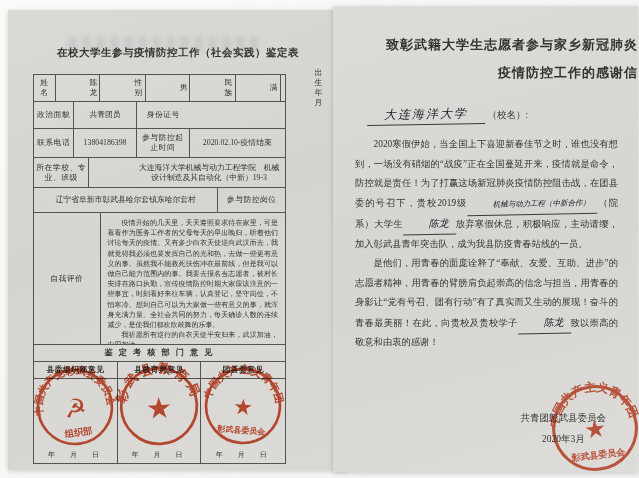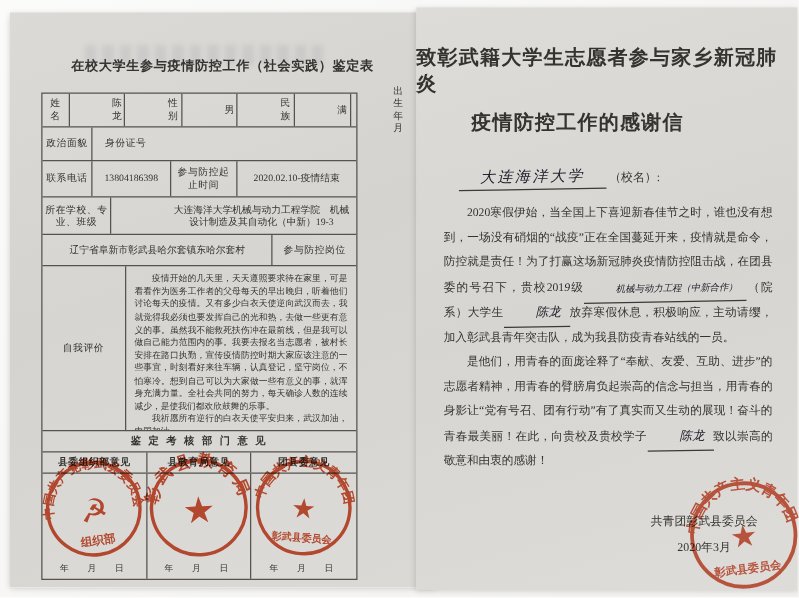--- a/index.html
+++ b/index.html
@@ -48,7 +48,7 @@
   .st-letter { left:215px; top:375px; width:94px; height:94px; transform:rotate(-7deg); opacity:.85; }
 
   
-  .r-title { text-align:left; font-weight:bold; font-size:16px; letter-spacing:1px; }
+  .r-title { text-align:right; font-weight:bold; font-size:13px; letter-spacing:1px; }
   .r-title1 { margin-top:30px; }
   .r-title2 { margin-top:10px;padding-left:44px; }
   .school-line { margin:24px 0 0 34px; font-size:9.5px; }

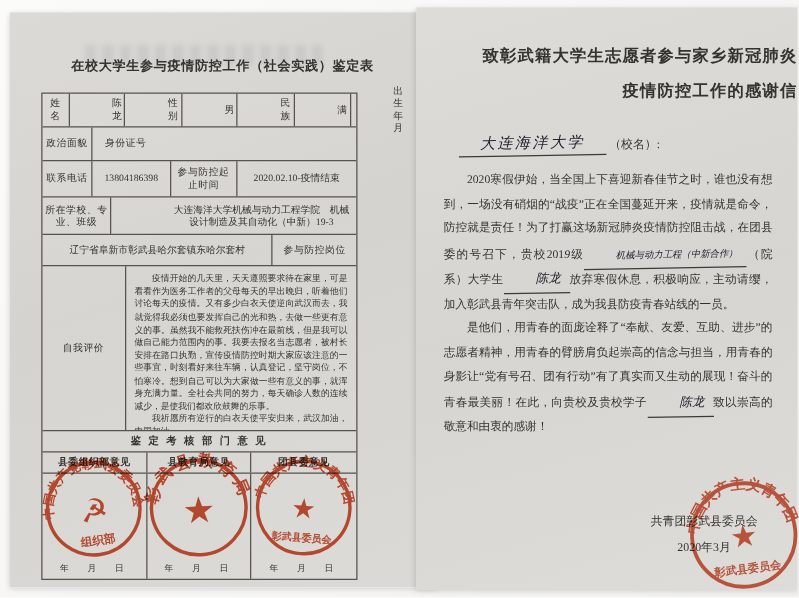--- a/index.html
+++ b/index.html
@@ -84,6 +84,7 @@
 
       <div class="trow r2">
         <div class="tcell lab" style="width:16%">政治面貌</div>
+        <div class="tcell" style="width:25%">共青团员</div>
         <div class="tcell lab" style="width:21%">身份证号</div>
       </div>
 

